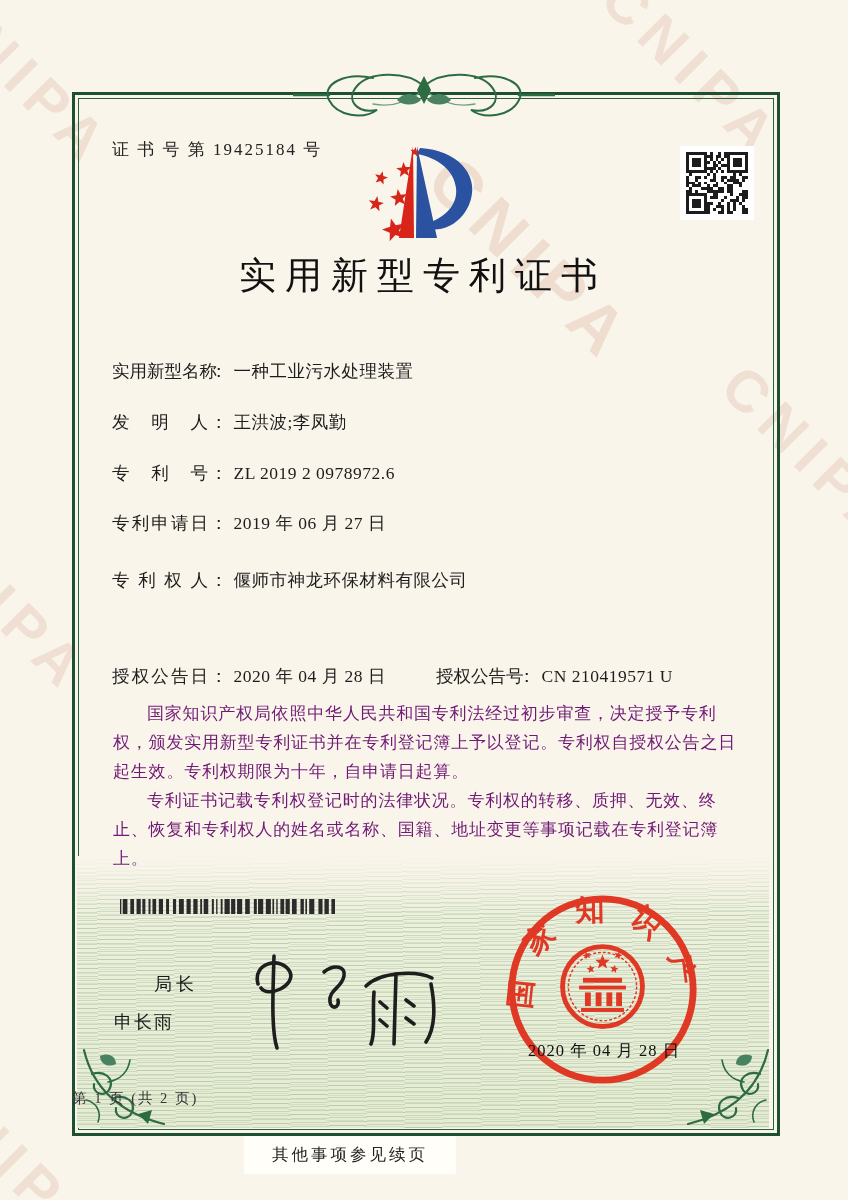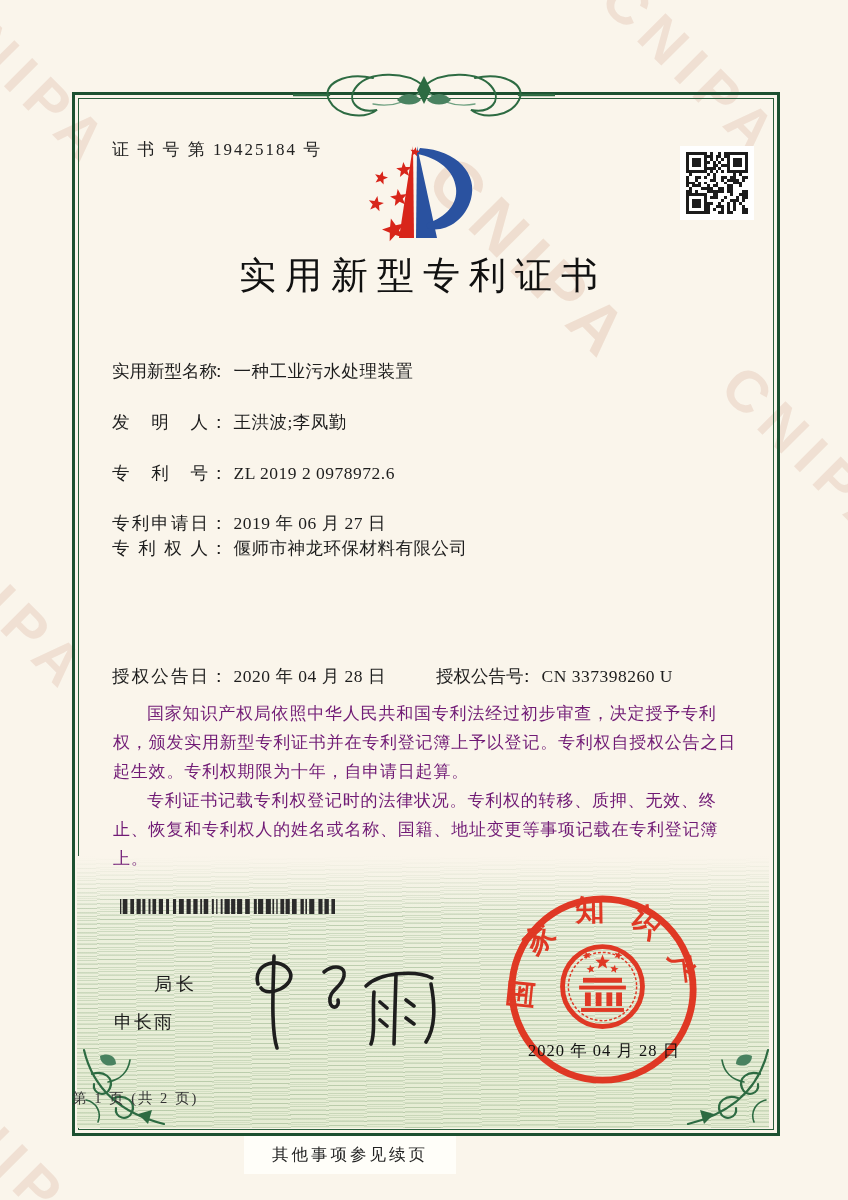--- a/index.html
+++ b/index.html
@@ -389,7 +389,7 @@
     <div class="row" style="top:511px;">
       <span class="lbl">专利申请日</span><span class="sep">：</span><span class="val">2019 年 06 月 27 日</span>
     </div>
-    <div class="row" style="top:536px;">
+    <div class="row" style="top:568px;">
       <span class="lbl">专利权人</span><span class="sep">：</span><span class="val">偃师市神龙环保材料有限公司</span>
     </div>
     <div class="row" style="top:664px;">

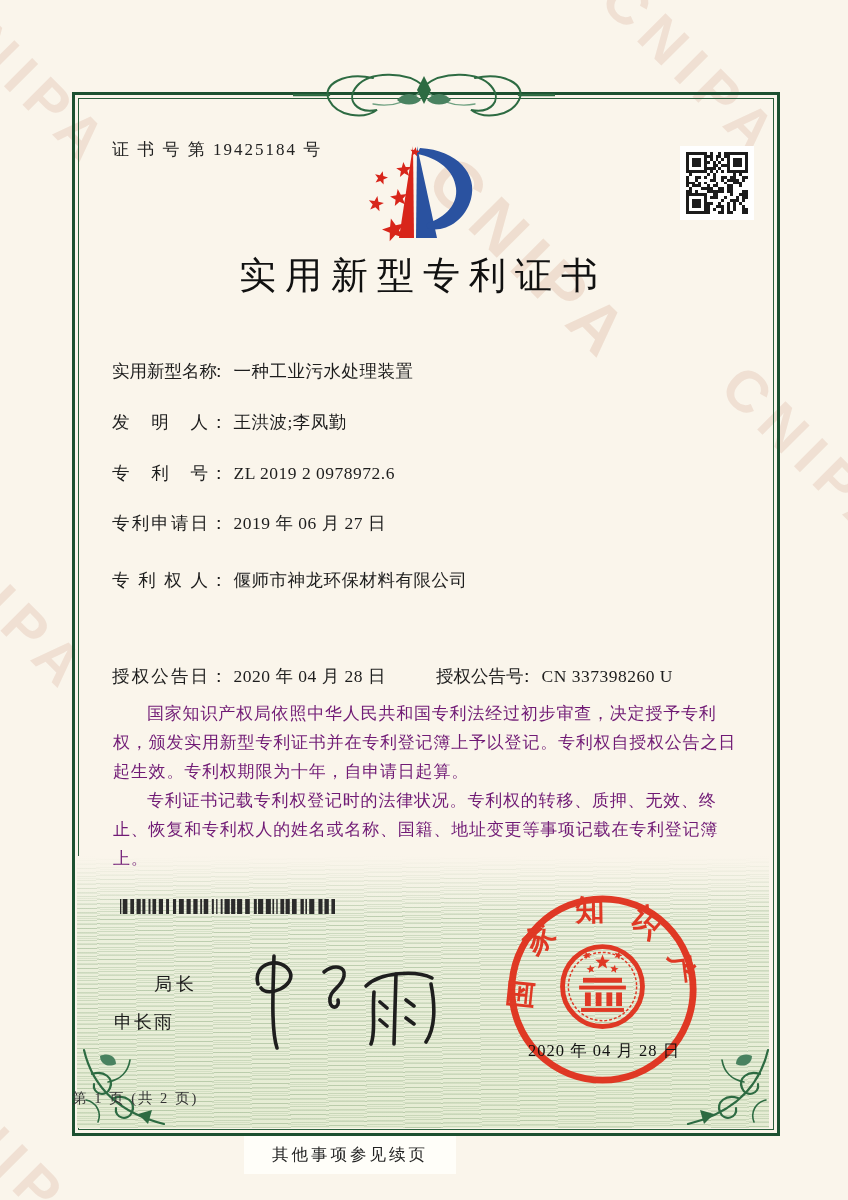--- a/index.html
+++ b/index.html
@@ -396,7 +396,7 @@
       <span class="lbl">授权公告日</span><span class="sep">：</span><span class="val">2020 年 04 月 28 日</span>
     </div>
     <div class="grant-no" style="top:664px;">
-      <span class="lbl">授权公告号</span><span class="sep">：</span><span class="val">CN 337398260 U</span>
+      <span class="lbl">授权公告号</span><span class="sep">：</span><span class="val">CN 210419571 U</span>
     </div>
 
     <div class="paras">

